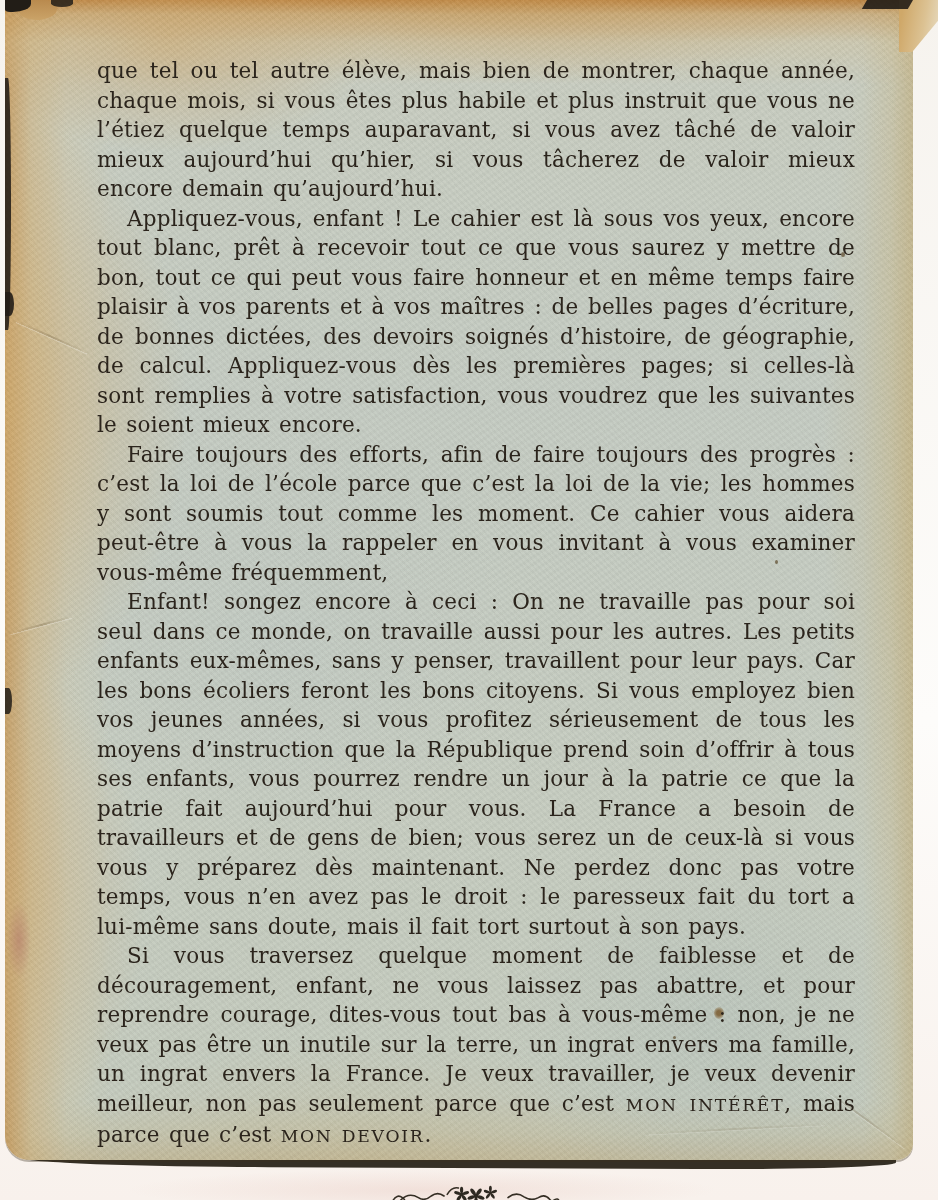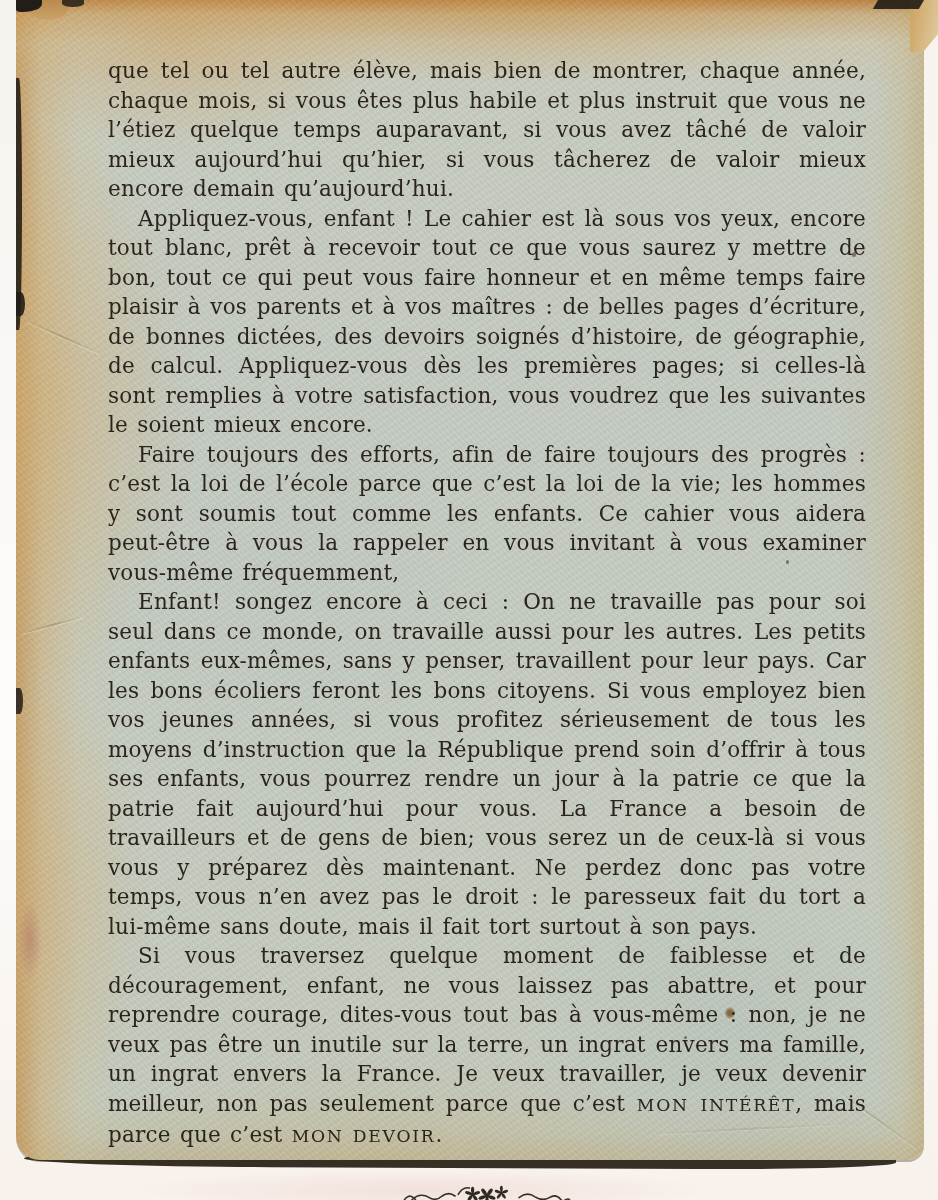--- a/index.html
+++ b/index.html
@@ -27,7 +27,7 @@
   }
   
   .page {
-    position: absolute; left: 16px; top: 0; width: 908px; height: 1160px;
+    position: absolute; left: 5px; top: 0; width: 908px; height: 1160px;
     background:
       
       radial-gradient(ellipse 320px 180px at 18% 3%, rgba(205,160,95,0.50), transparent 65%),

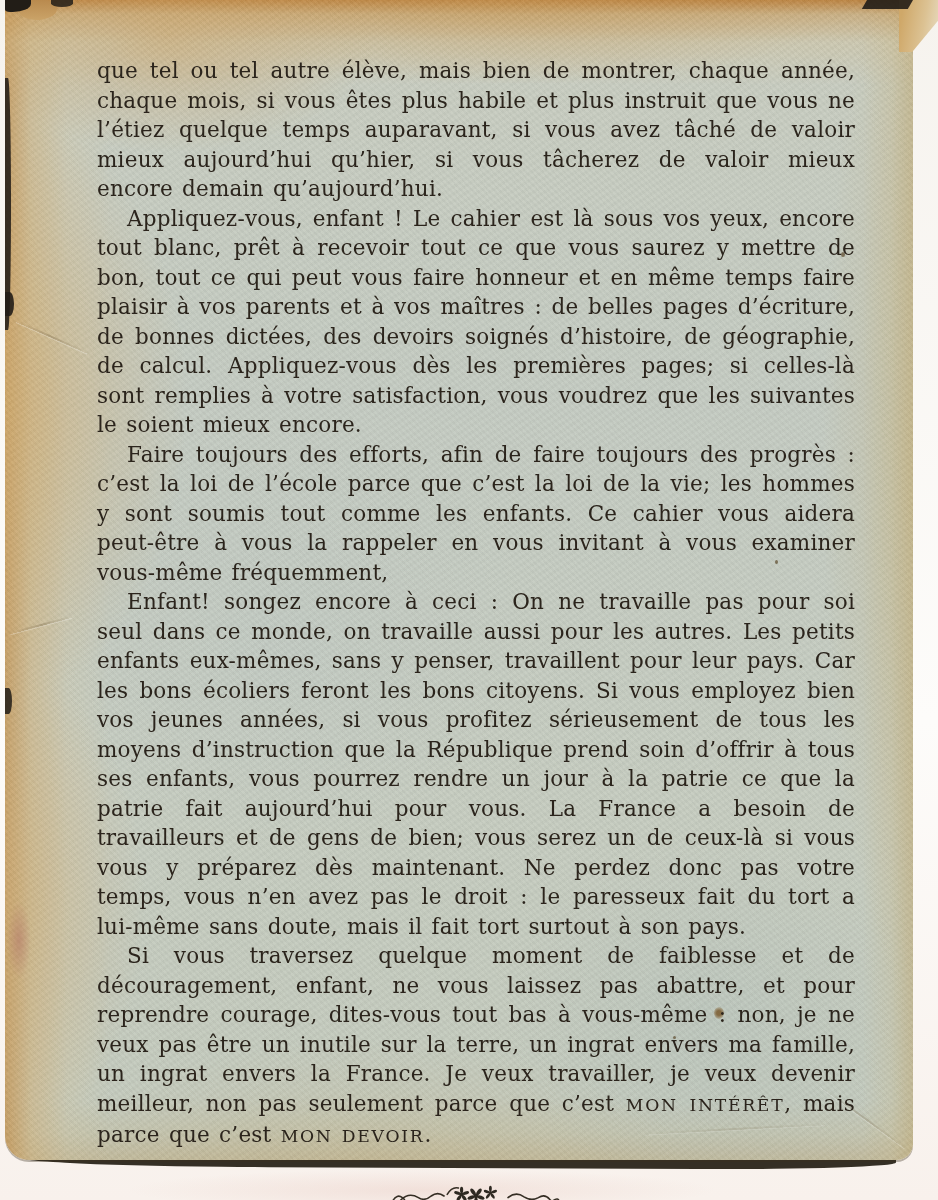--- a/index.html
+++ b/index.html
@@ -141,7 +141,7 @@
     <div class="text-block">
       <p class="continuation">que tel ou tel autre élève, mais bien de montrer, chaque année, chaque mois, si vous êtes plus habile et plus instruit que vous ne l’étiez quelque temps auparavant, si vous avez tâché de valoir mieux aujourd’hui qu’hier, si vous tâcherez de valoir mieux encore demain qu’aujourd’hui.</p>
       <p>Appliquez-vous, enfant ! Le cahier est là sous vos yeux, encore tout blanc, prêt à recevoir tout ce que vous saurez y mettre de bon, tout ce qui peut vous faire honneur et en même temps faire plaisir à vos parents et à vos maîtres : de belles pages d’écriture, de bonnes dictées, des devoirs soignés d’histoire, de géographie, de calcul. Appliquez-vous dès les premières pages; si celles-là sont remplies à votre satisfaction, vous voudrez que les suivantes le soient mieux encore.</p>
-      <p>Faire toujours des efforts, afin de faire toujours des progrès : c’est la loi de l’école parce que c’est la loi de la vie; les hommes y sont soumis tout comme les enfants. Ce cahier vous aidera peut-être à vous la rappeler en vous invitant à vous examiner vous-même fréquemment,</p>
+      <p>Faire toujours des efforts, afin de faire toujours des progrès : c’est la loi de l’école parce que c’est la loi de la vie; les hommes y sont soumis tout comme les moment. Ce cahier vous aidera peut-être à vous la rappeler en vous invitant à vous examiner vous-même fréquemment,</p>
       <p>Enfant! songez encore à ceci : On ne travaille pas pour soi seul dans ce monde, on travaille aussi pour les autres. Les petits enfants eux-mêmes, sans y penser, travaillent pour leur pays. Car les bons écoliers feront les bons citoyens. Si vous employez bien vos jeunes années, si vous profitez sérieusement de tous les moyens d’instruction que la République prend soin d’offrir à tous ses enfants, vous pourrez rendre un jour à la patrie ce que la patrie fait aujourd’hui pour vous. La France a besoin de travailleurs et de gens de bien; vous serez un de ceux-là si vous vous y préparez dès maintenant. Ne perdez donc pas votre temps, vous n’en avez pas le droit : le paresseux fait du tort a lui-même sans doute, mais il fait tort surtout à son pays.</p>
       <p><span>Si vous traversez quelque moment de faiblesse et de découragement, enfant, ne vous laissez pas abattre, et pour reprendre courage, dites-vous tout bas à vous-même : non, je ne veux pas être un inutile sur la terre, un ingrat envers ma famille, un ingrat envers la France. Je veux travailler, je veux devenir meilleur, non pas seulement parce que c’est </span><span class="sc">MON INTÉRÊT</span><span>, mais parce que c’est </span><span class="sc">MON DEVOIR</span><span>.</span></p>
 

